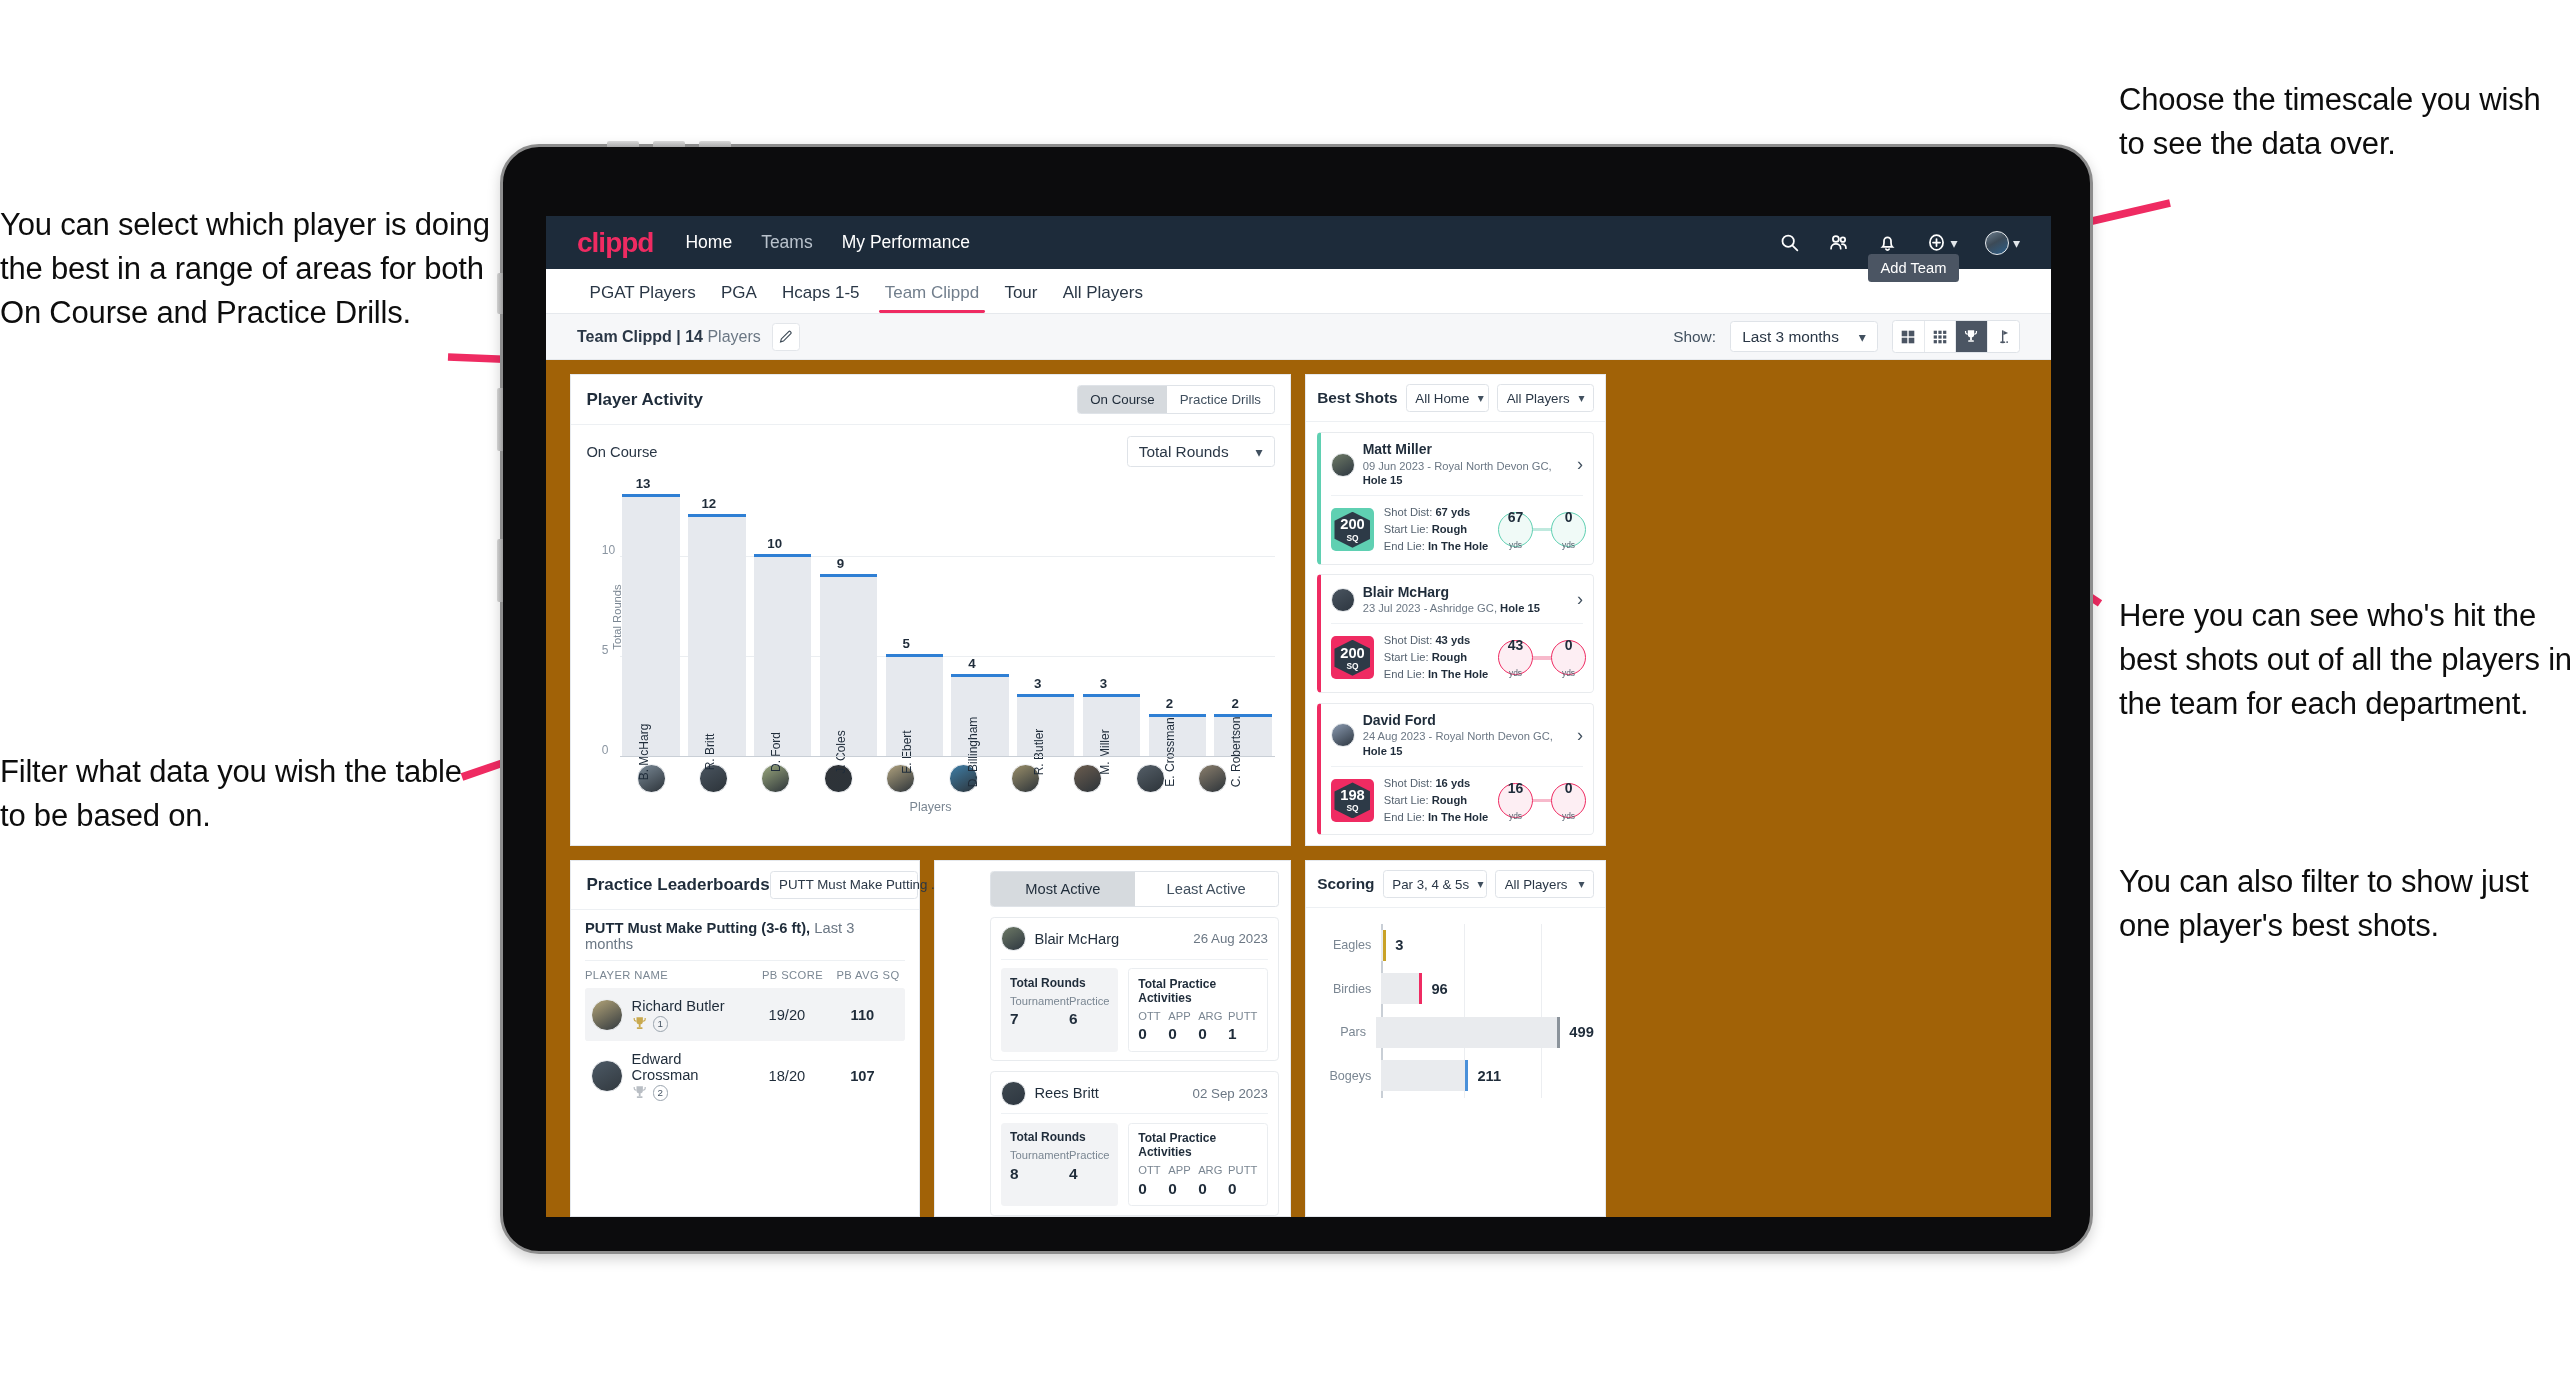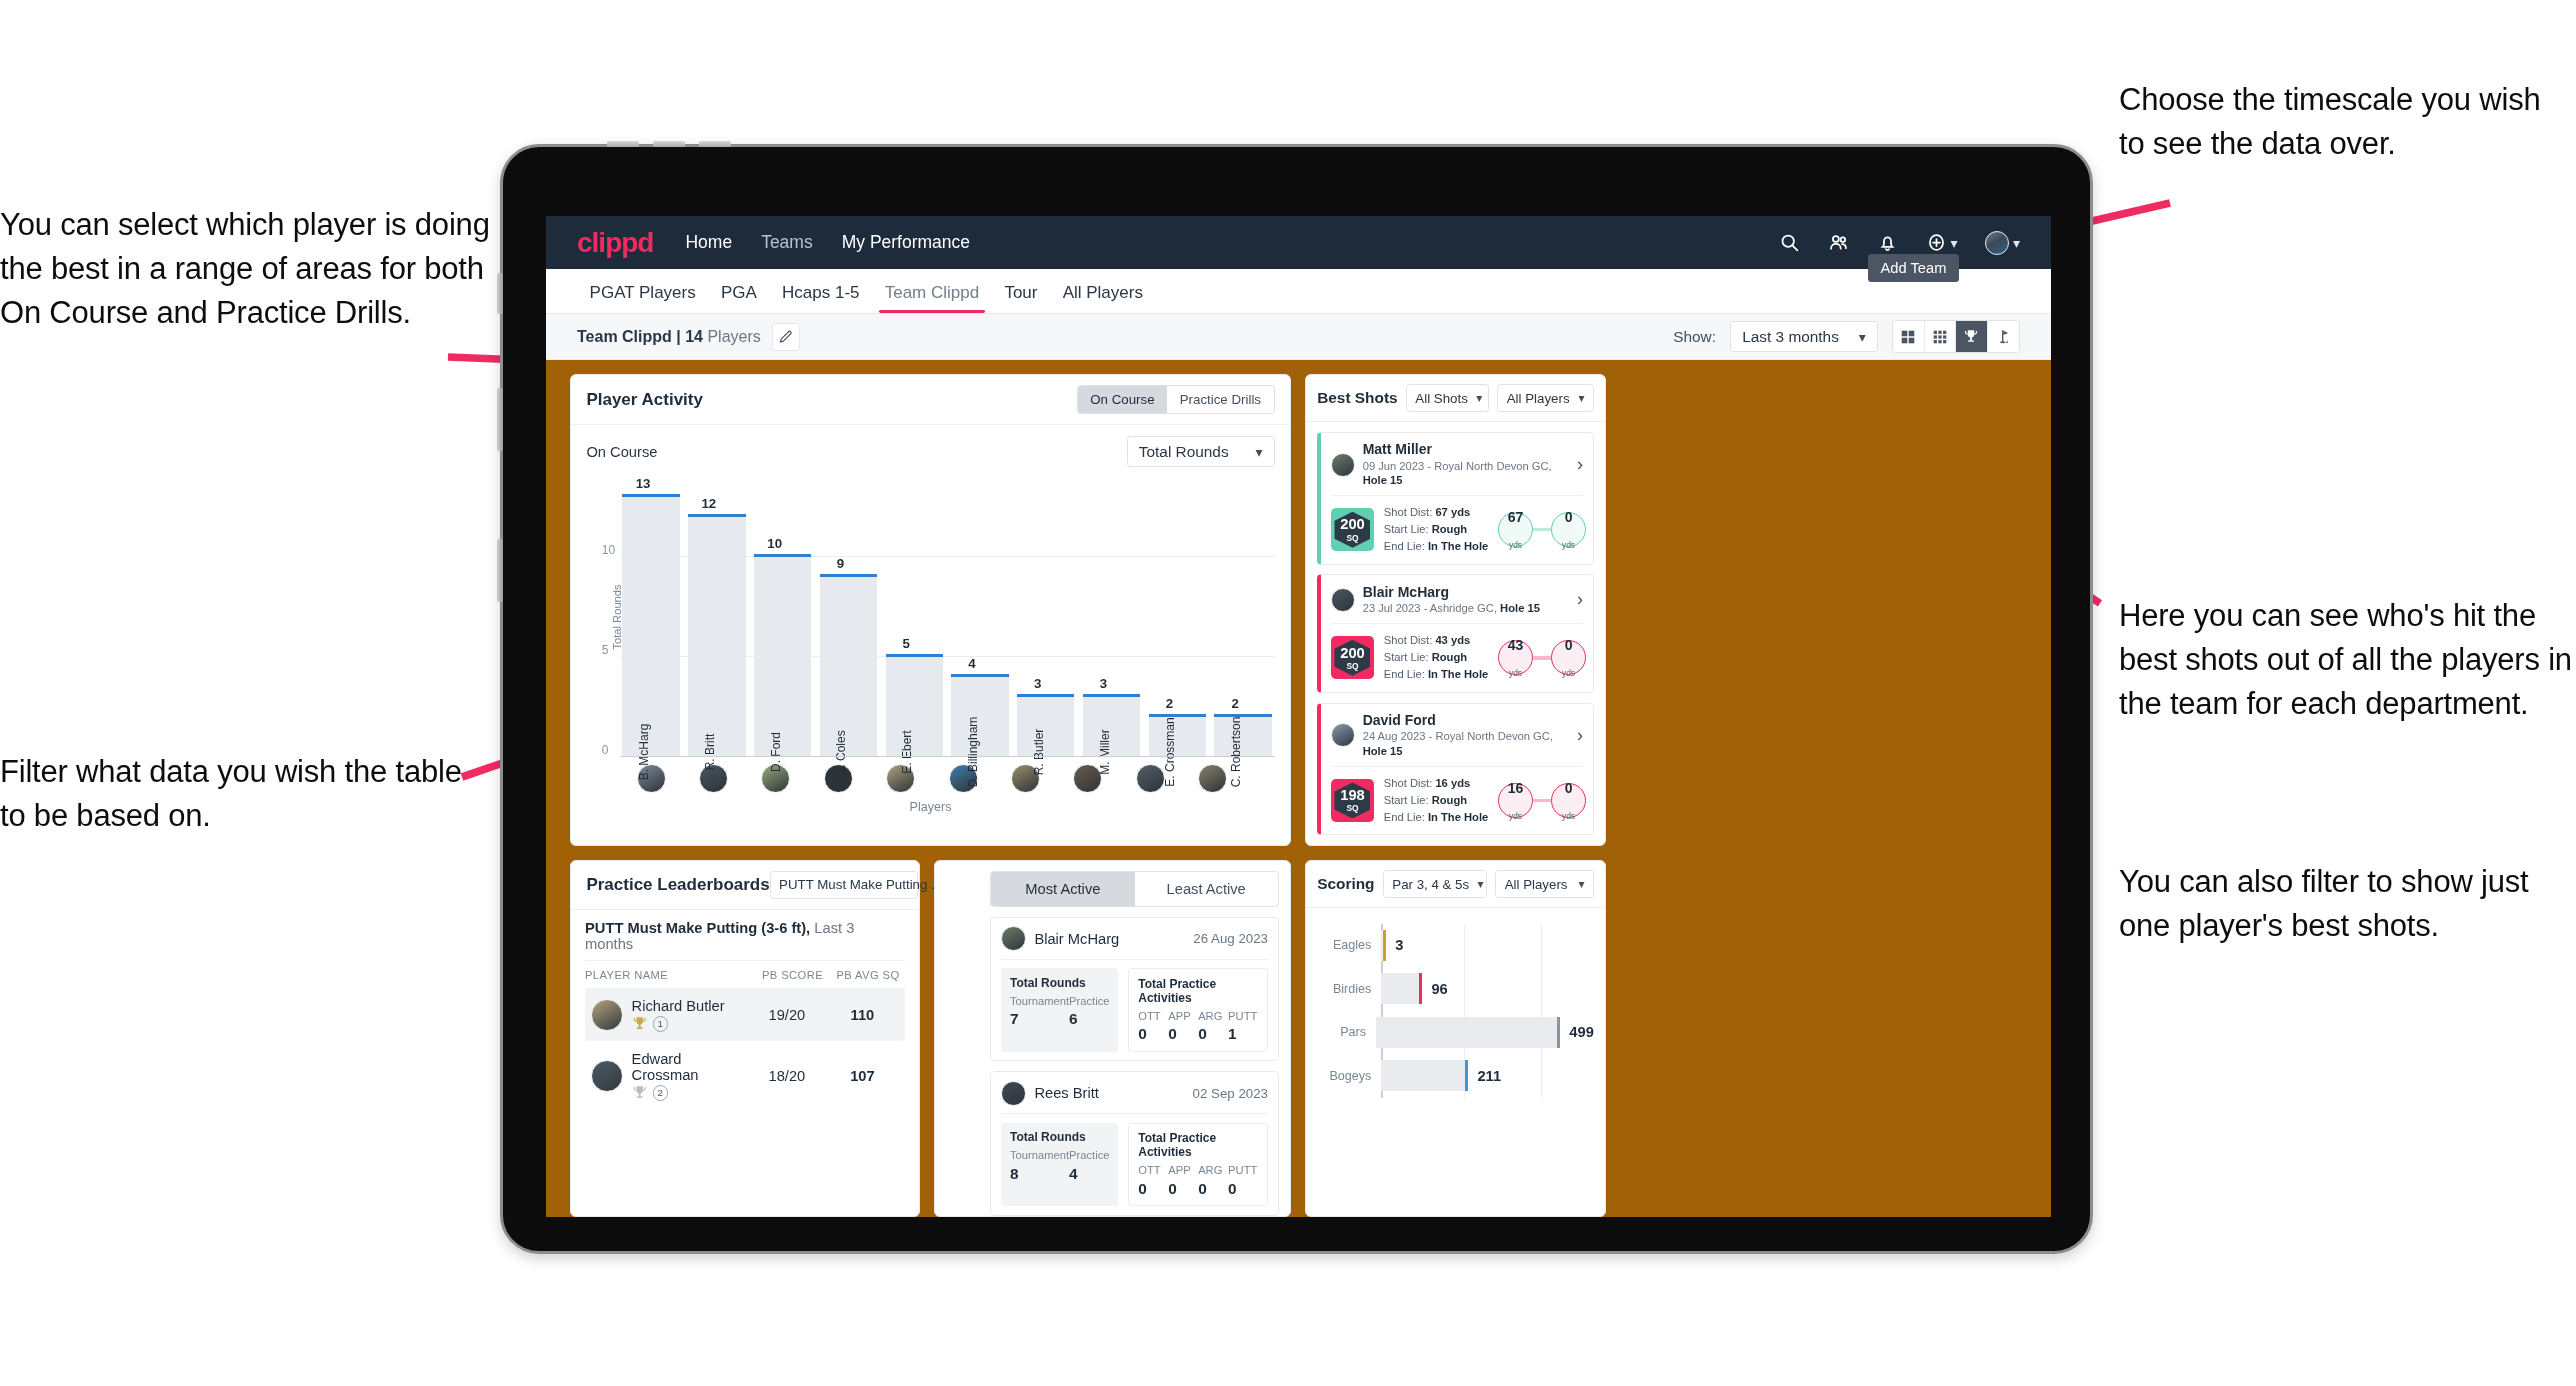--- a/index.html
+++ b/index.html
@@ -130,7 +130,7 @@
   
   .content { padding: 14px 24px; }
   .row { display: flex; gap: 14px; }
-  .card { background: #fff; border: 0.7px solid #e6e9ed; border-radius: 6px; }
+  .card { background: #fff; border: 0.7px solid #e6e9ed; border-radius: 0; }
   .card-head {
     display: flex; align-items: center; padding: 9.8px 15.4px;
     border-bottom: 0.7px solid #edf0f3; min-height: 43px;

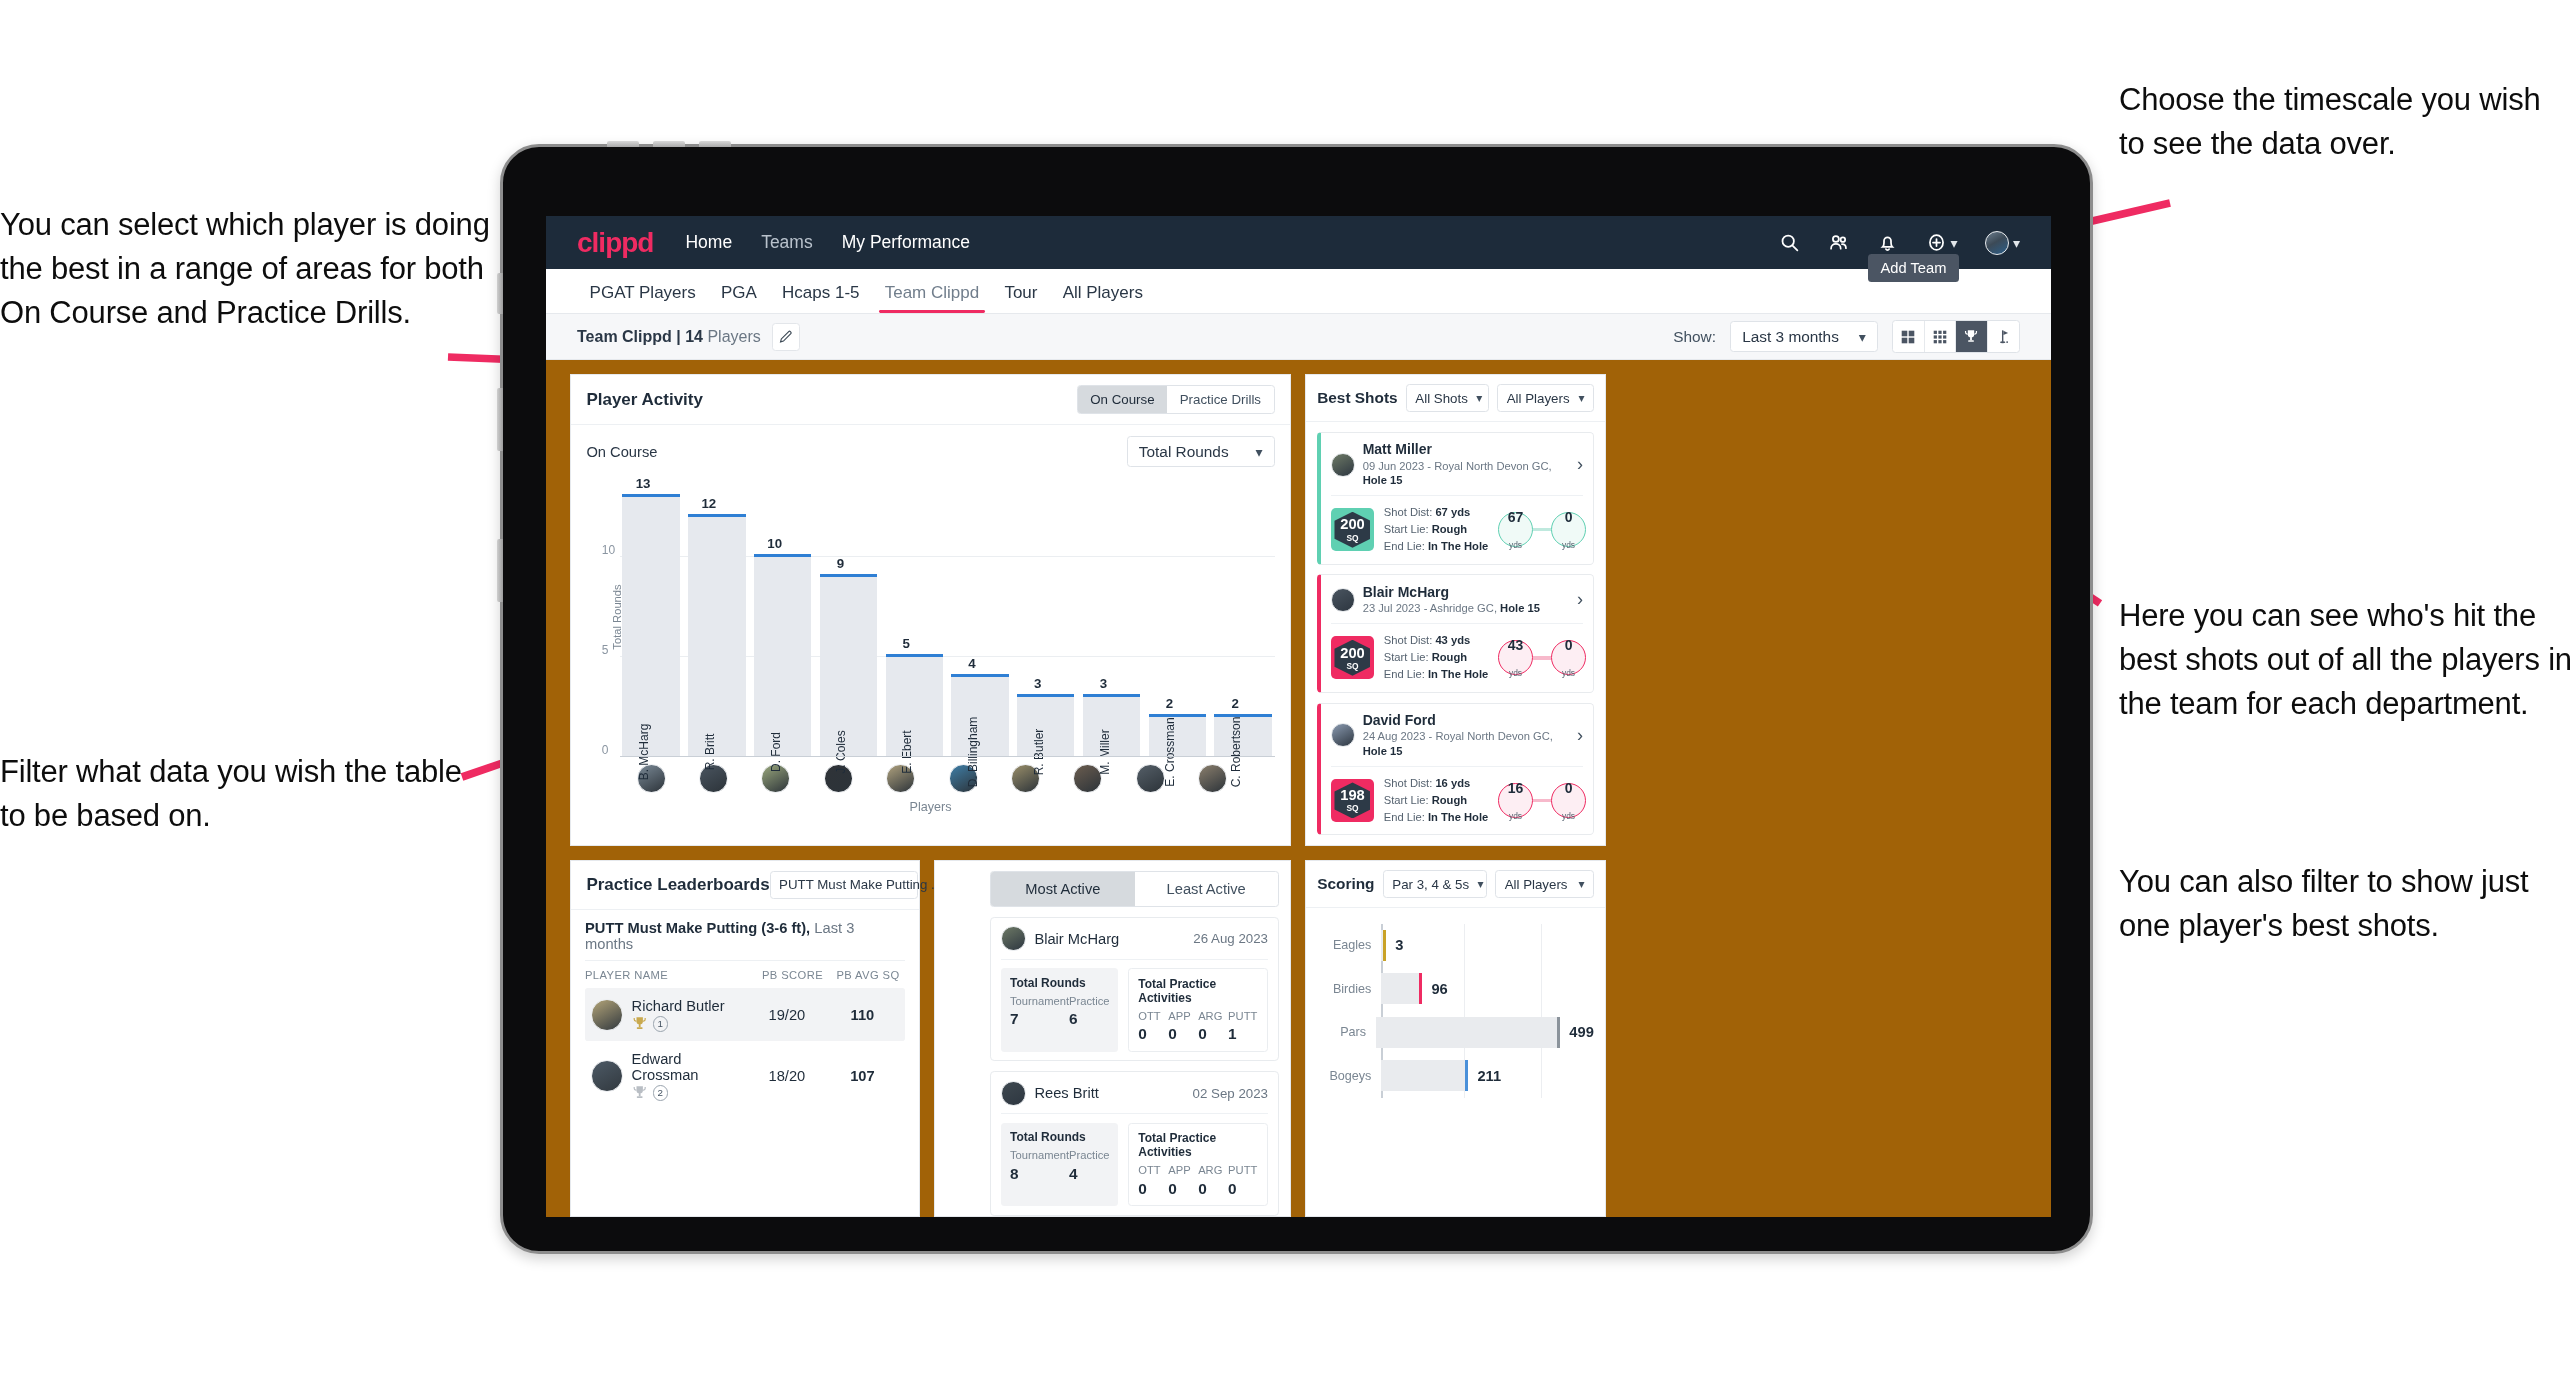--- a/index.html
+++ b/index.html
@@ -539,7 +539,7 @@
             <div class="bs-head">
               <div class="card-title">Best Shots</div>
               <div class="sel-sm" style="width:83px">
-                <span>All Shots</span>
+                <span>All Home</span>
                 <span class="chev">▾</span>
               </div>
               <div class="sel-sm" style="width:105px">

